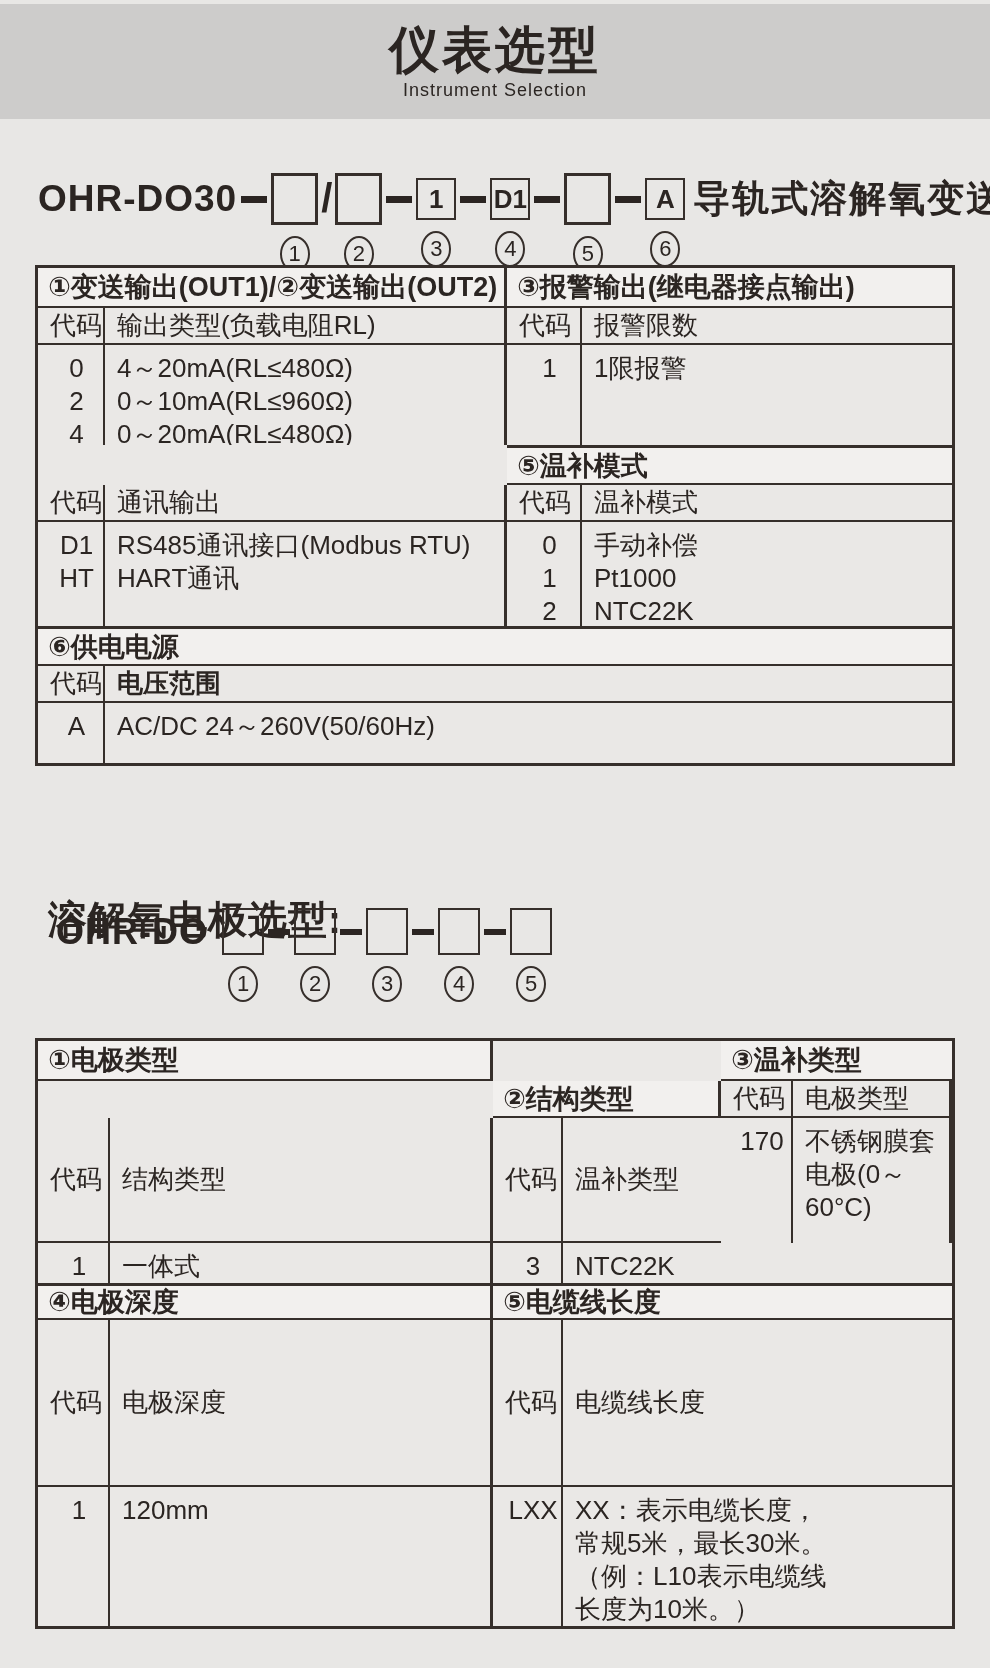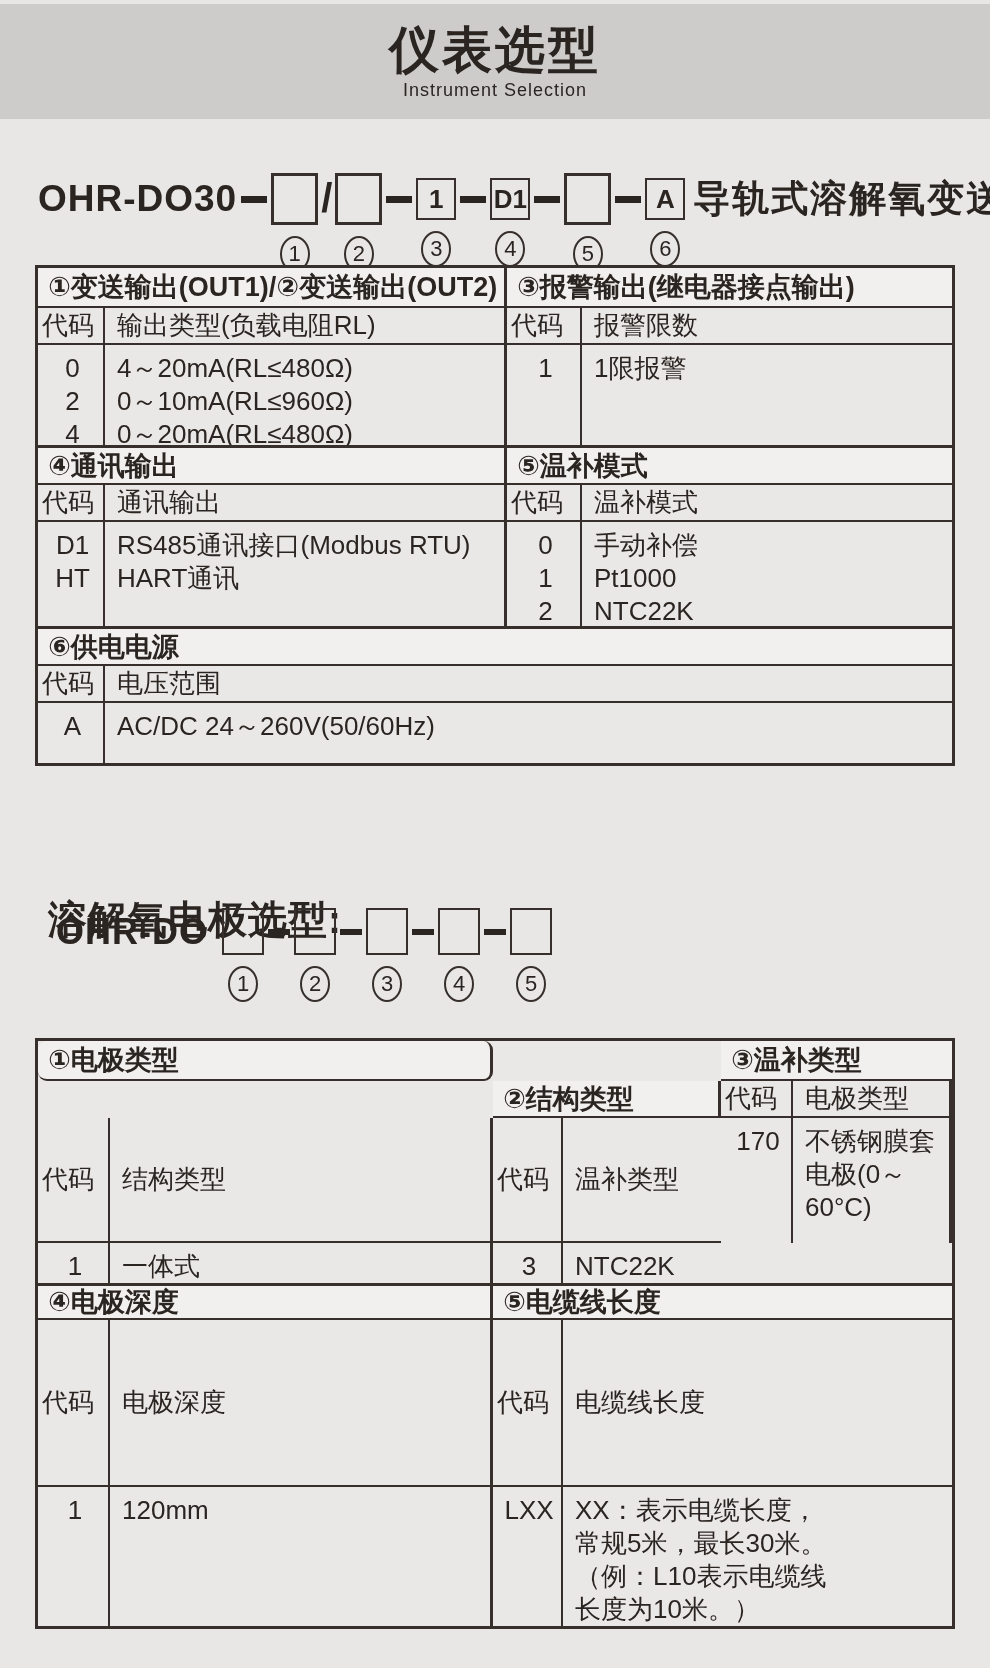--- a/index.html
+++ b/index.html
@@ -49,7 +49,7 @@
   .hc{font-size:26px;padding-left:8px;border-bottom:2px solid var(--line);}
   .dc{font-size:26px;align-items:flex-start;flex-direction:column;padding-top:7px;}
   .dc span{display:block;line-height:33px;}
-  .center{align-items:center;text-align:center;padding-left:4px;}
+  .center{align-items:center;text-align:center;padding-left:12px;}
   .dc.center{align-items:center;width:100%;}
   .padl{padding-left:12px;}
   .vr2{border-right:2px solid var(--line);}

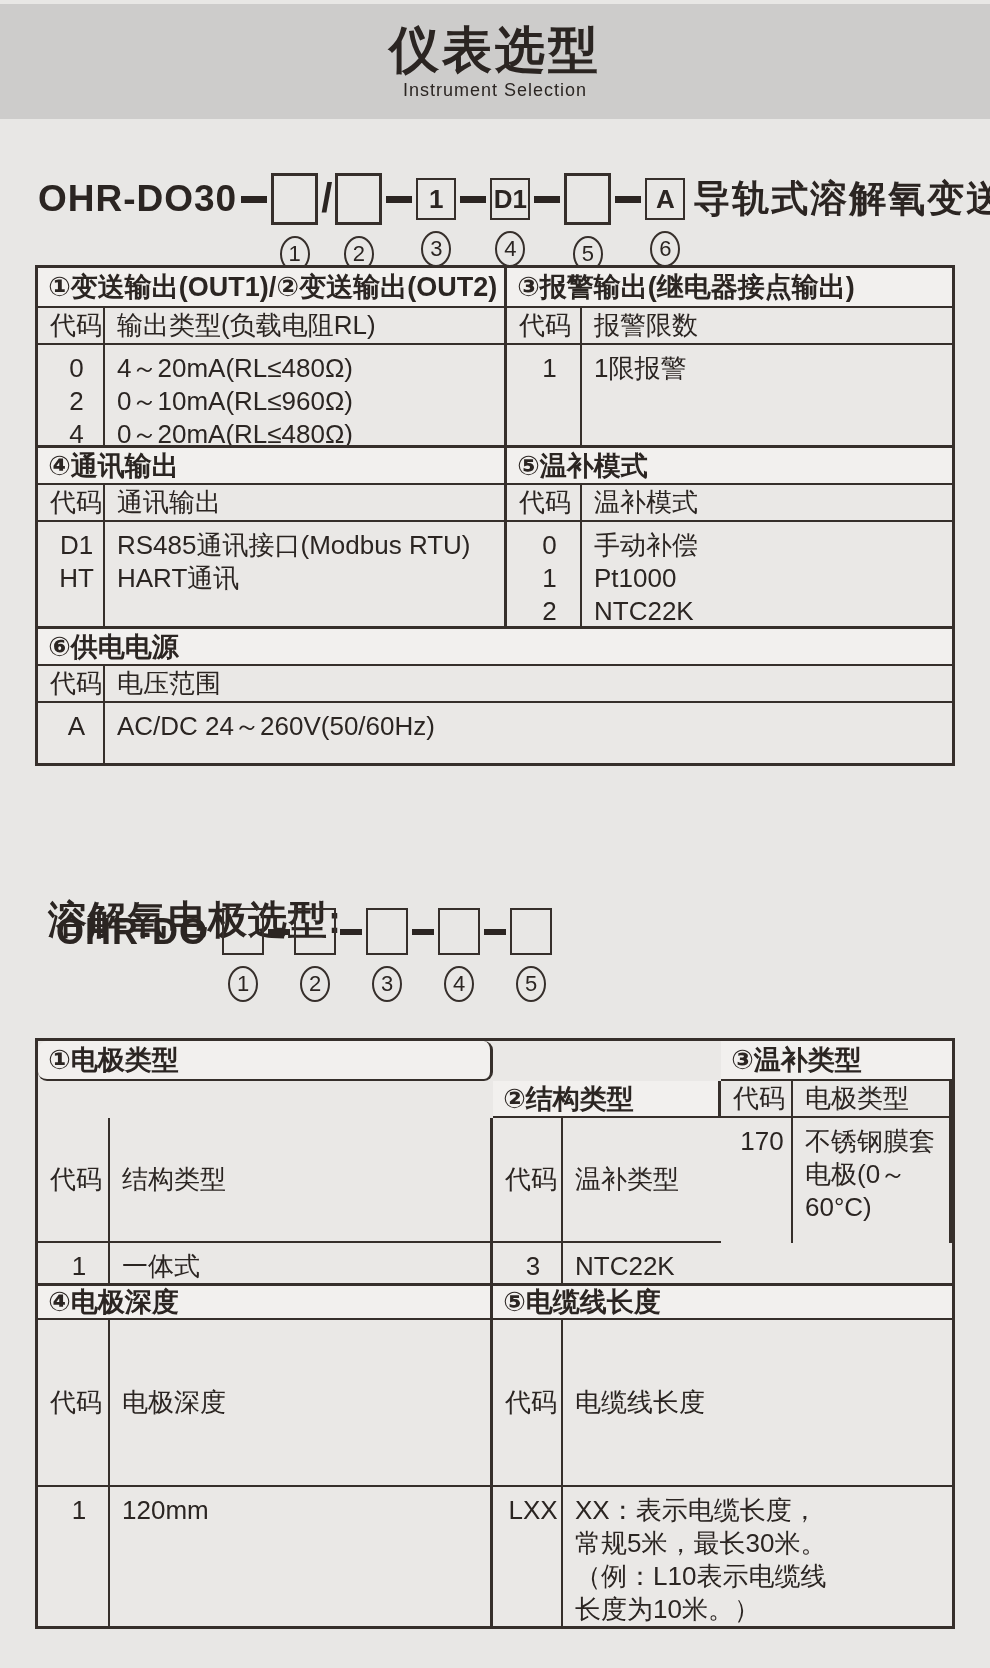--- a/index.html
+++ b/index.html
@@ -132,7 +132,6 @@
       <span>1限报警</span>
     </div>
 
-    <div class="cell sec topline vr3" style="grid-column:1/3;">④通讯输出</div>
     <div class="cell sec topline" style="grid-column:3/5;">⑤温补模式</div>
 
     <div class="cell hc vr2 center">代码</div>

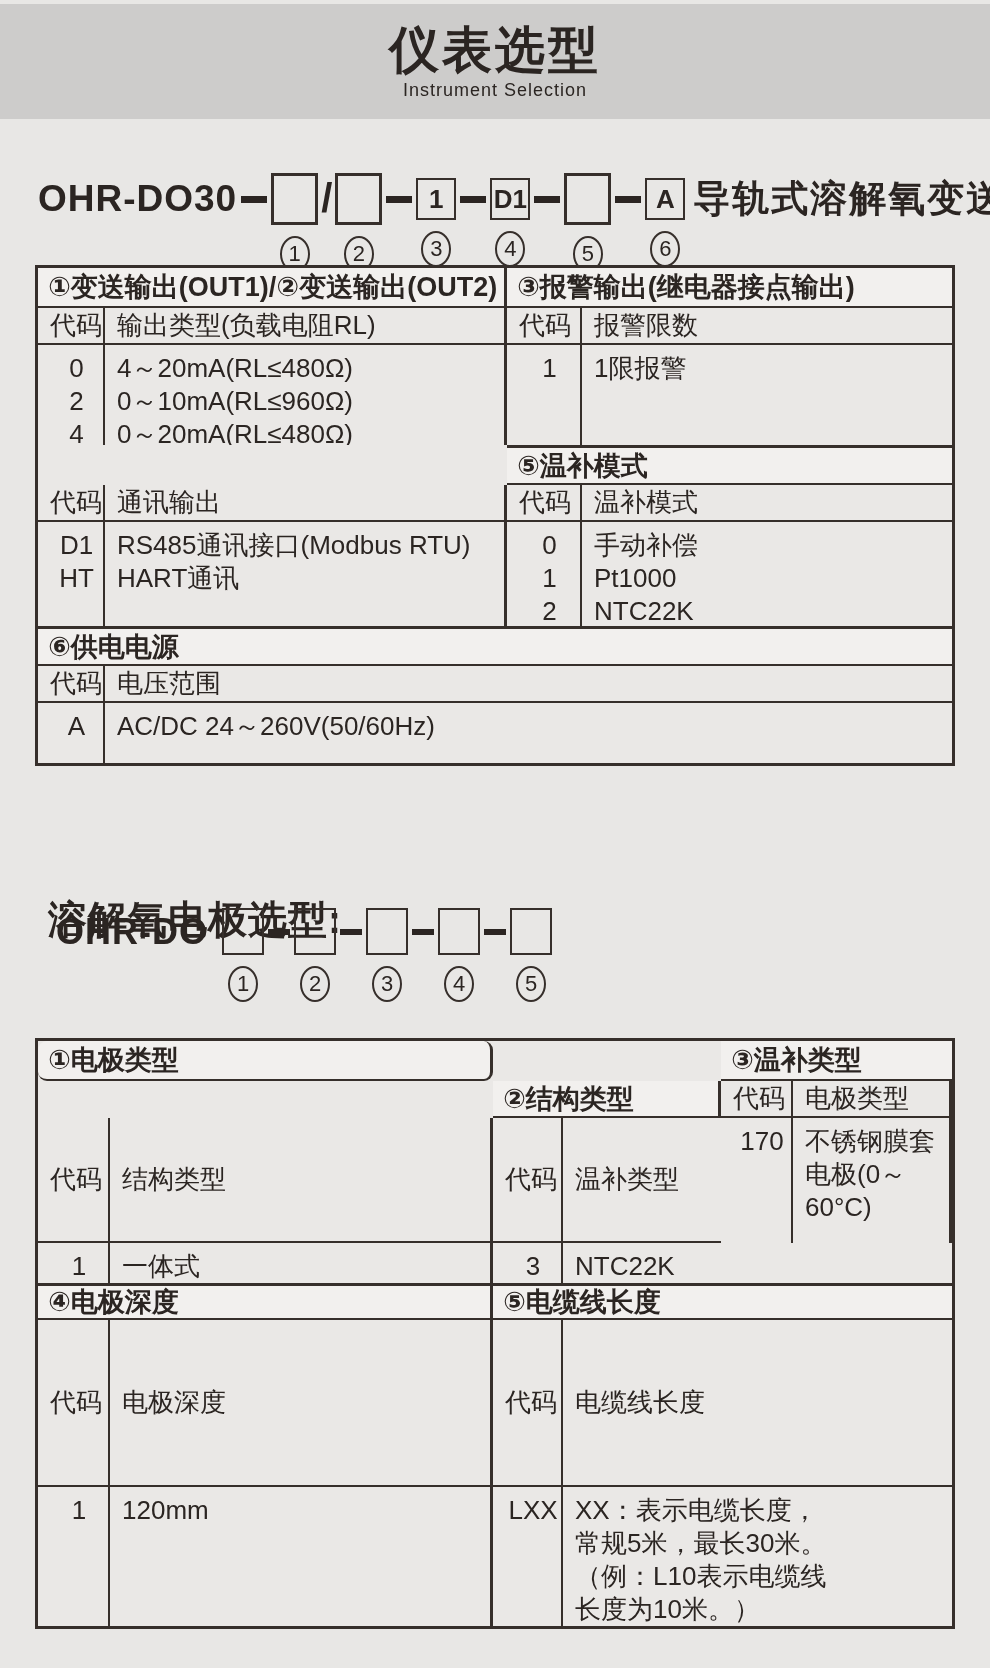--- a/index.html
+++ b/index.html
@@ -161,7 +161,7 @@
     <div class="cell sec topline" style="grid-column:1/5;">⑥供电电源</div>
 
     <div class="cell hc vr2 center">代码</div>
-    <div class="cell hc padl" style="grid-column:2/5;">电压范围</div>
+    <div class="cell hc padl" style="grid-column:2/5;font-weight:bold;">电压范围</div>
 
     <div class="cell dc vr2 center">
       <span>A</span>

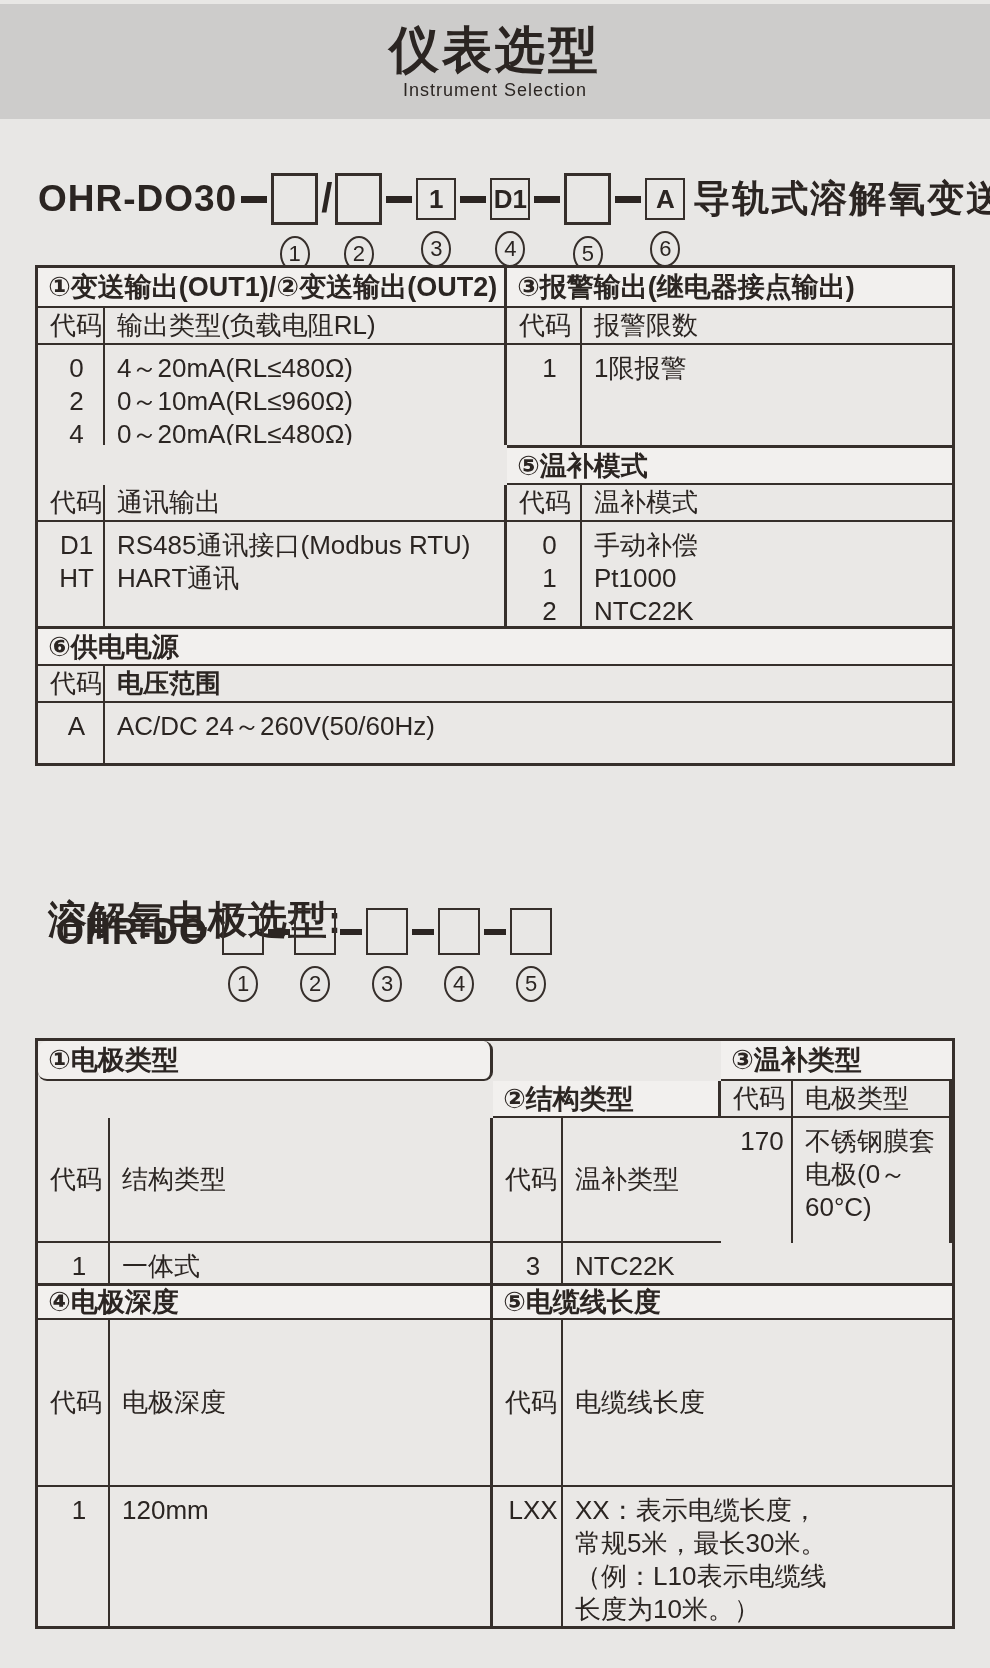--- a/index.html
+++ b/index.html
@@ -205,7 +205,7 @@
 
   <div class="tbl tbl2">
 
-    <div class="cell sec vr3" style="grid-column:1/3;border-radius:9px;">①电极类型</div>
+    <div class="cell sec vr3" style="grid-column:1/3;">①电极类型</div>
     <div class="cell sec" style="grid-column:5/7;">③温补类型</div>
     <div class="cell sec vr3" style="grid-column:3/5;">②结构类型</div>
 

